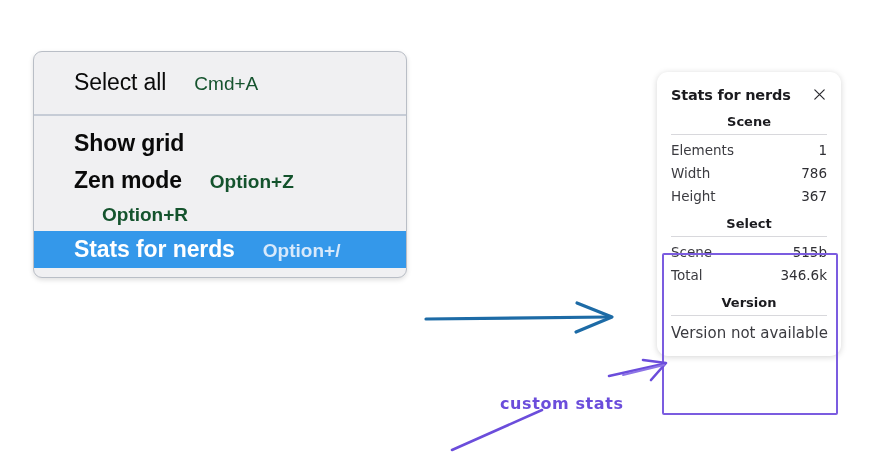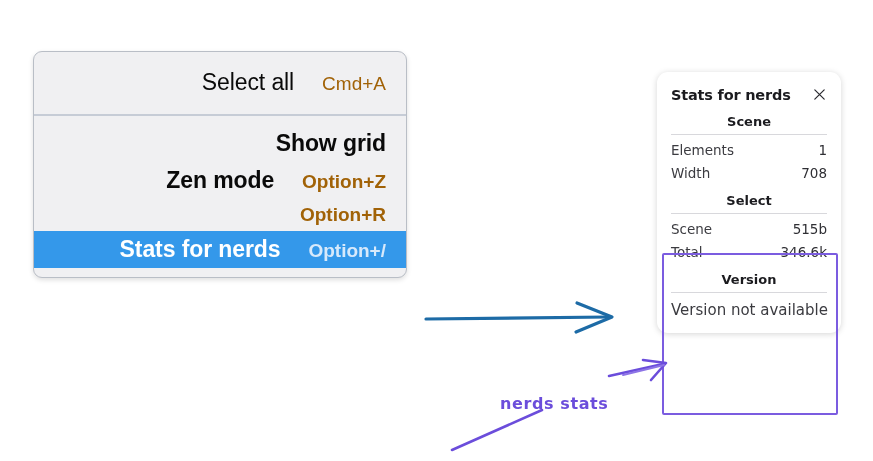--- a/index.html
+++ b/index.html
@@ -42,7 +42,7 @@
   .menu-item {
     display: flex;
     align-items: baseline;
-    justify-content: flex-end;
+    justify-content: flex-start;
     padding: 5px 20px 5px 40px;
     box-sizing: border-box;
     cursor: default;

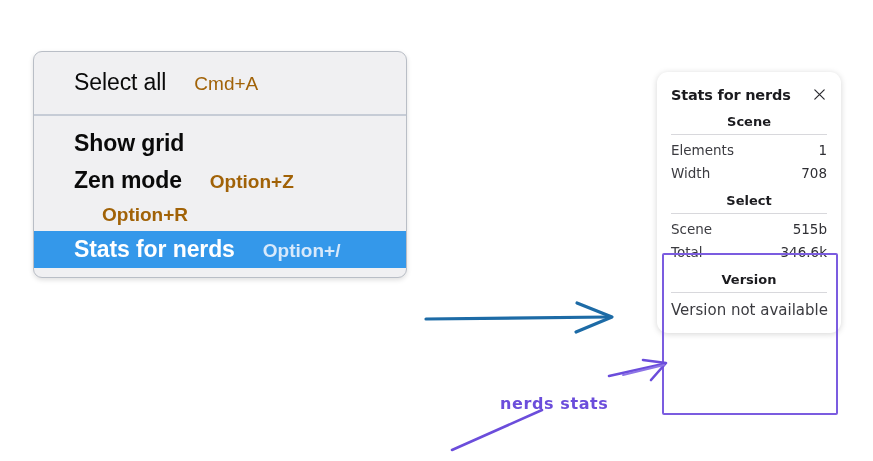--- a/index.html
+++ b/index.html
@@ -55,7 +55,7 @@
   }
   .menu-item .mi-shortcut {
     font-size: 19px;
-    color: #a16207;
+    color: #14532d;
     white-space: nowrap;
     padding-left: 28px;
   }

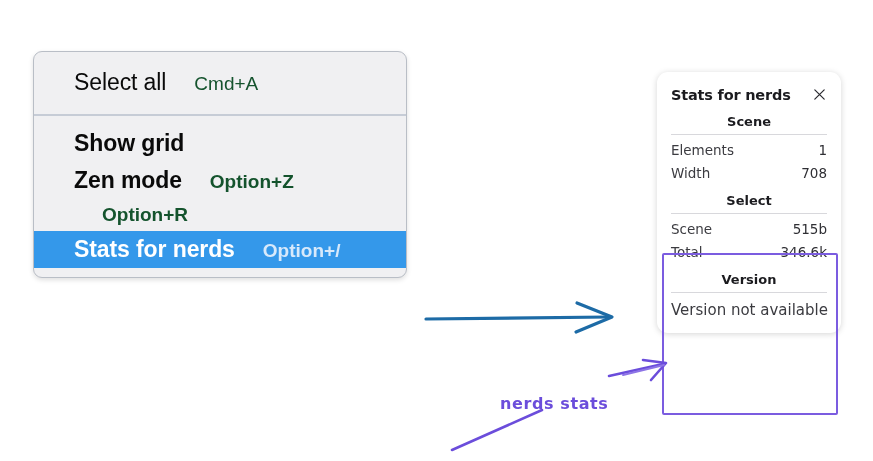--- a/index.html
+++ b/index.html
@@ -232,7 +232,7 @@
     </div>
     <div class="sp-row">
       <span class="sp-lab">Width</span>
-      <span class="sp-val">708</span>
+      <span class="sp-val">786</span>
     </div>
 
     <div class="sp-section-title">Select</div>

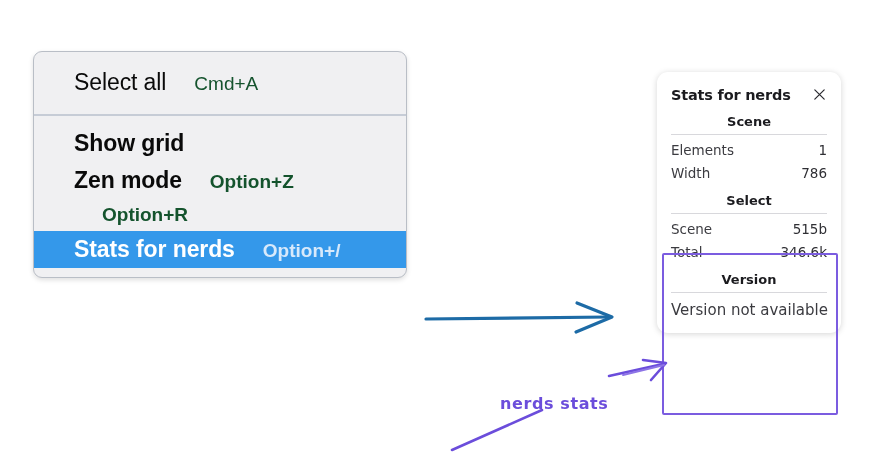--- a/index.html
+++ b/index.html
@@ -234,6 +234,10 @@
       <span class="sp-lab">Width</span>
       <span class="sp-val">786</span>
     </div>
+    <div class="sp-row">
+      <span class="sp-lab">Height</span>
+      <span class="sp-val">367</span>
+    </div>
 
     <div class="sp-section-title">Select</div>
     <div class="sp-rule"></div>

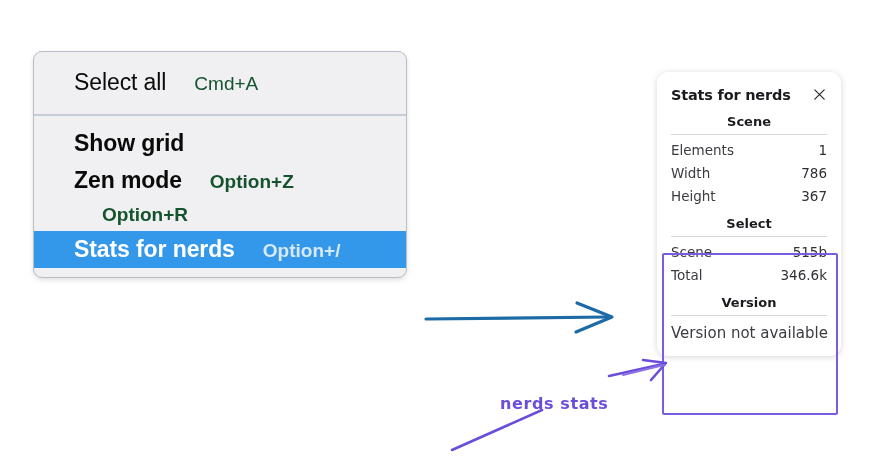--- a/index.html
+++ b/index.html
@@ -266,6 +266,6 @@
   <path d="M5 92 L95 52" stroke="#6b4ddb" stroke-width="2.6" stroke-linecap="round" fill="none"></path>
 </svg>
 
-<div id="annotation-text">nerds stats</div>
+<div id="annotation-text">custom stats</div>
 
 </body></html>

